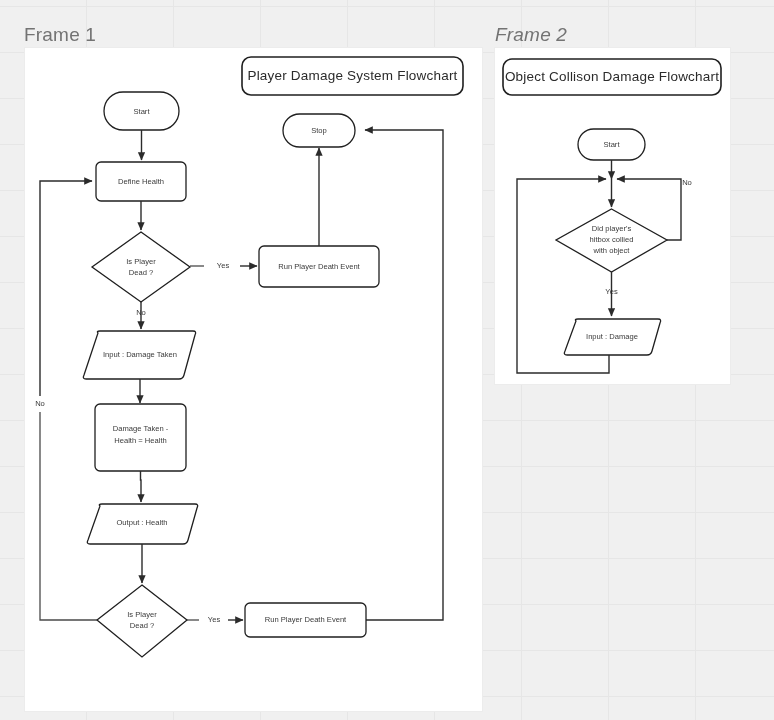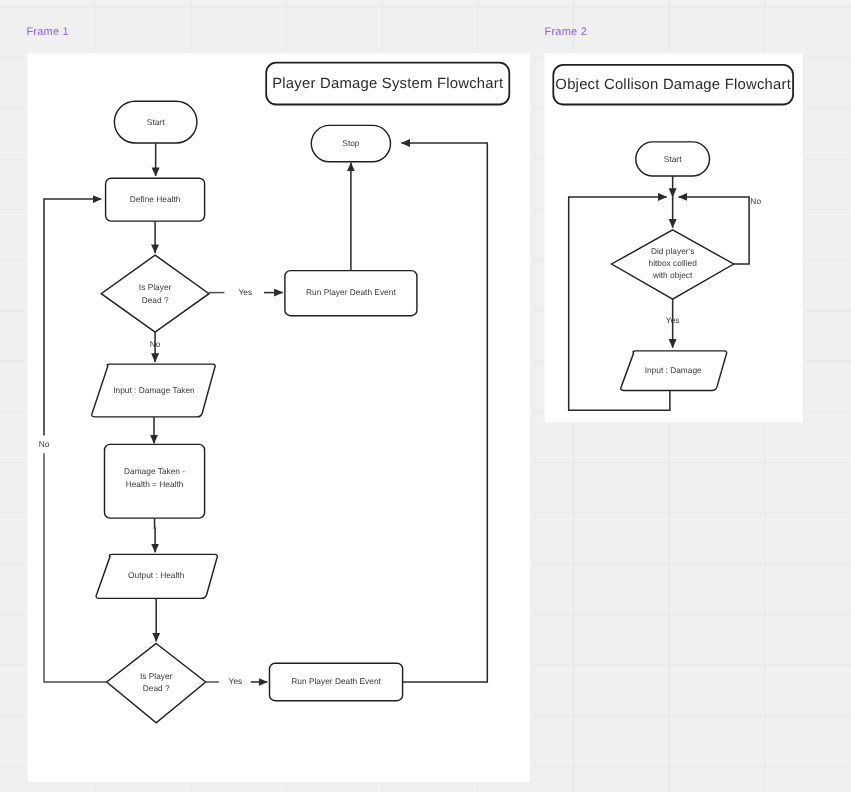--- a/index.html
+++ b/index.html
@@ -32,8 +32,8 @@
   
   .frame-label {
     position: absolute;
-    font-size: 10px;
-    color: #8b5cf6;
+    font-size: 19px;
+    color: #737373;
     font-family: "Liberation Sans", sans-serif;
     letter-spacing: .2px;
     white-space: nowrap;

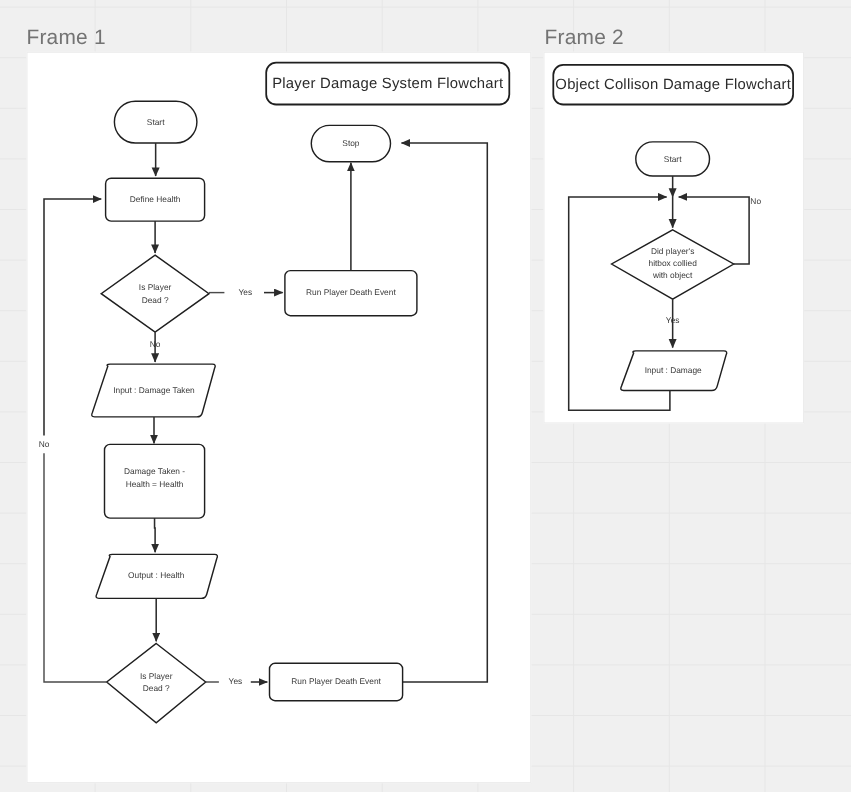--- a/index.html
+++ b/index.html
@@ -39,7 +39,7 @@
     white-space: nowrap;
   }
   #frame1-label { left: 24px; top: 24px; }
-  #frame2-label { left: 495px; top: 24px; }
+  #frame2-label { left: 495px; top: 24px; font-style: italic; }
 
   
   .frame-panel {

